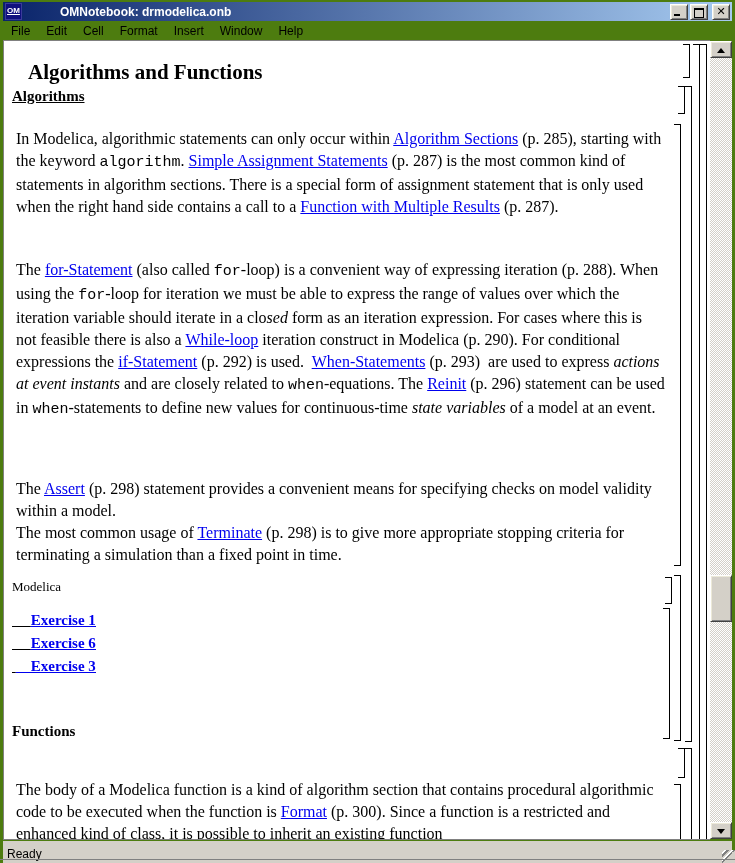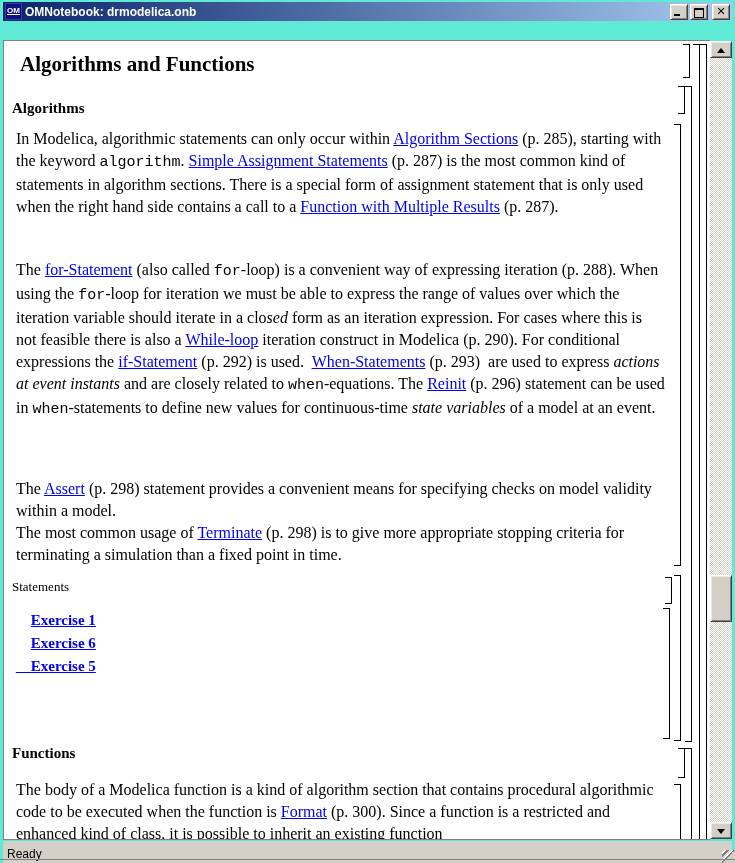--- a/index.html
+++ b/index.html
@@ -5,7 +5,7 @@
   html,body{margin:0;padding:0;}
   body{width:735px;height:863px;overflow:hidden;background:#d4d0c8;
        font-family:"Liberation Sans",sans-serif;}
-  .window{position:relative;width:735px;height:863px;background:#5eead4;}
+  .window{position:relative;width:735px;height:863px;background:#4d7c0f;}
 
   
   .titlebar{position:absolute;left:3px;top:2px;right:3px;height:19px;

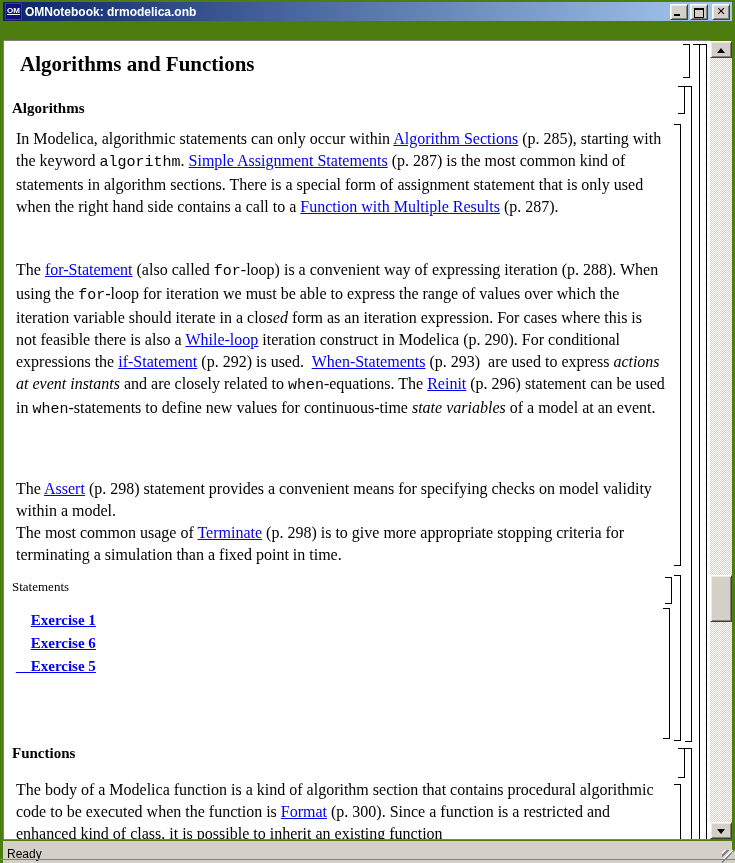--- a/index.html
+++ b/index.html
@@ -15,7 +15,7 @@
     color:#fff;font:bold 8px/14px "Liberation Sans",sans-serif;text-align:center;
     margin-right:3px;flex:none;text-decoration:underline;}
   .title-text{color:#fff;font:bold 12px "Liberation Sans",sans-serif;
-    white-space:nowrap;flex:1;}
+    white-space:nowrap;flex:1;margin-left:35px;}
   .win-buttons{display:flex;gap:2px;flex:none;}
   .win-btn{width:16px;height:14px;background:#d4d0c8;
     border:1px solid;border-color:#fff #404040 #404040 #fff;

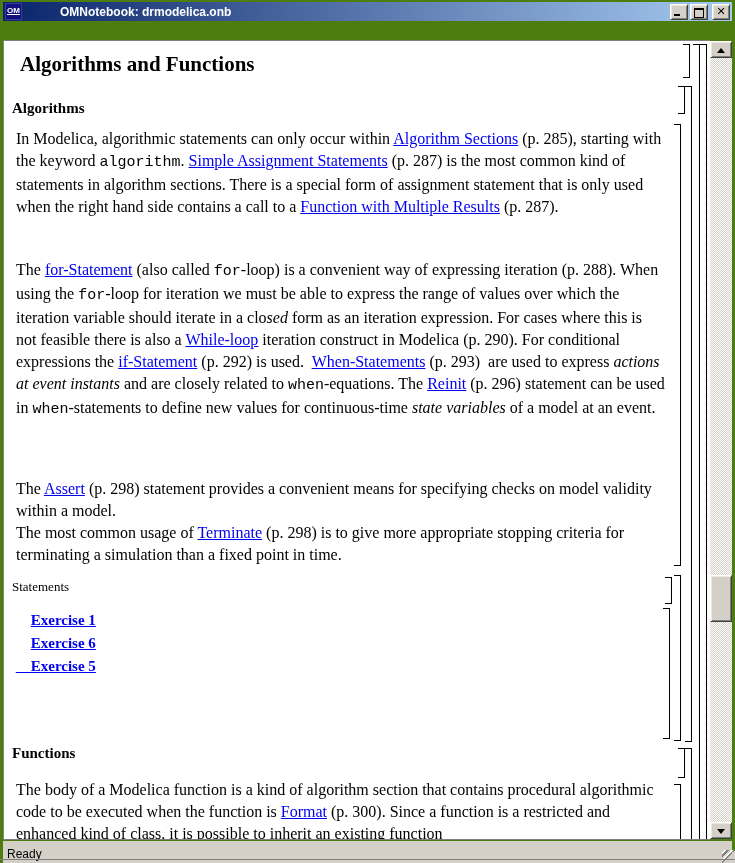--- a/index.html
+++ b/index.html
@@ -111,6 +111,15 @@
     </div>
   </div>
 
+  <div class="menubar">
+    <span class="menu-item">File</span>
+    <span class="menu-item">Edit</span>
+    <span class="menu-item">Cell</span>
+    <span class="menu-item">Format</span>
+    <span class="menu-item">Insert</span>
+    <span class="menu-item">Window</span>
+    <span class="menu-item">Help</span>
+  </div>
 
   <div class="content">
     <h1 class="doc-title">Algorithms and Functions</h1>

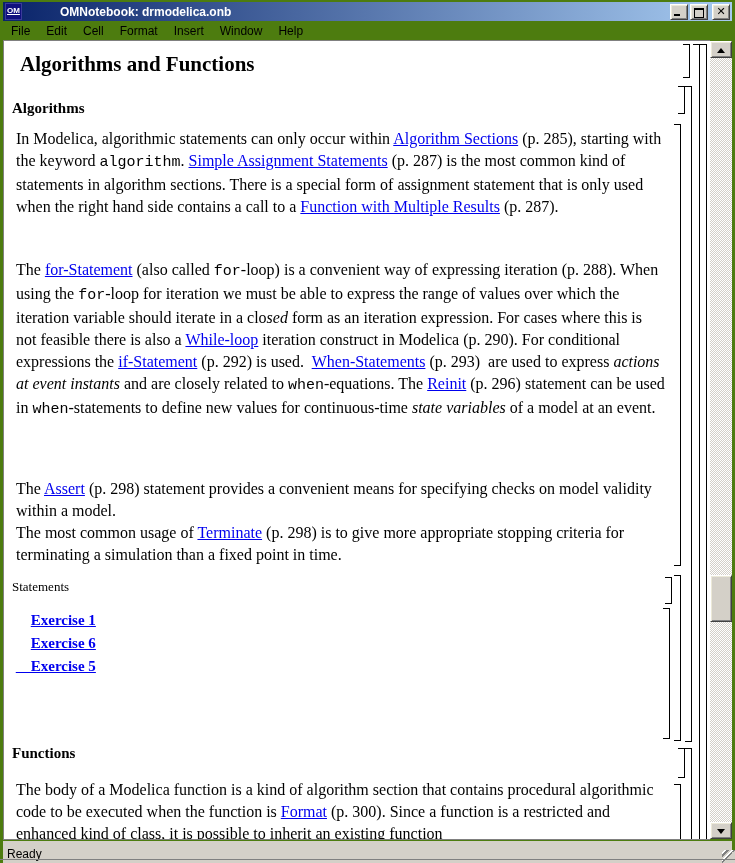--- a/index.html
+++ b/index.html
@@ -38,7 +38,7 @@
     background:#fff;border:1px solid #808080;border-right:none;
     box-sizing:border-box;overflow:hidden;
     font-family:"Liberation Serif","DejaVu Serif",serif;color:#000;}
-  .doc-title{position:absolute;left:8px;top:3px;margin:8px;
+  .doc-title{position:absolute;left:8px;top:3px;margin:16px;
     font:bold 21px/24px "Liberation Serif",serif;}
   .sec-head{position:absolute;left:8px;margin:0;
     font:bold 15px/18px "Liberation Serif",serif;}

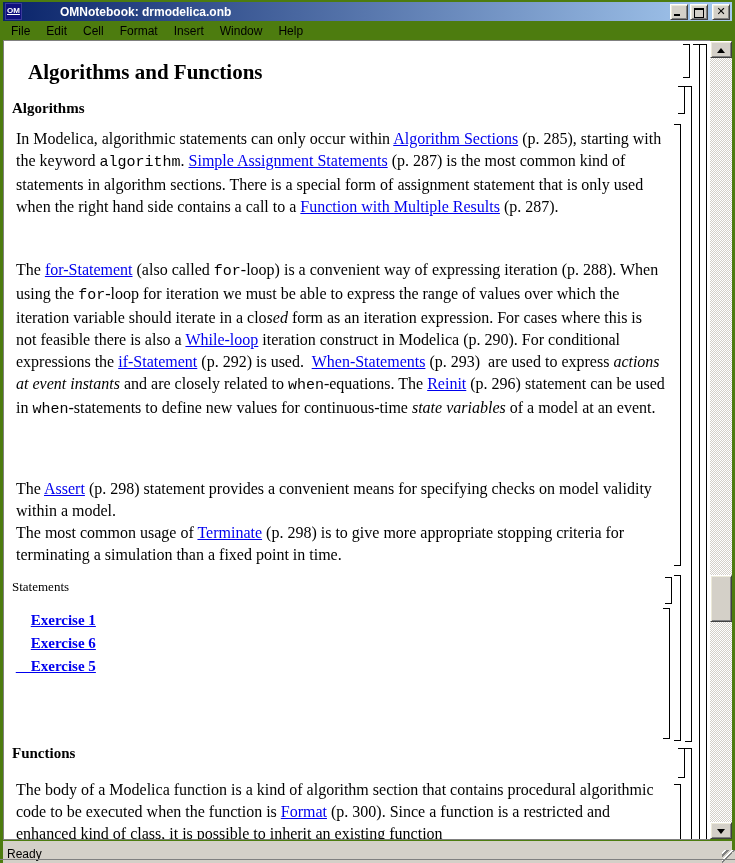--- a/index.html
+++ b/index.html
@@ -124,7 +124,7 @@
   <div class="content">
     <h1 class="doc-title">Algorithms and Functions</h1>
 
-    <h2 class="sec-head" style="top:58px;">Algorithms</h2>
+    <h2 class="sec-head" style="top:46px;text-decoration:underline;">Algorithms</h2>
 
     <p class="body" style="top:83px;"><span>In Modelica, algorithmic statements can only occur within </span><span class="doclink">Algorithm Sections</span><span> (p. 285), starting with the keyword </span><span class="mono">algorithm</span><span>. </span><span class="doclink">Simple Assignment Statements</span><span> (p. 287) is the most common kind of statements in algorithm sections. There is a special form of assignment statement that is only used when the right hand side contains a call to a </span><span class="doclink">Function with Multiple Results</span><span> (p. 287).</span></p>
 

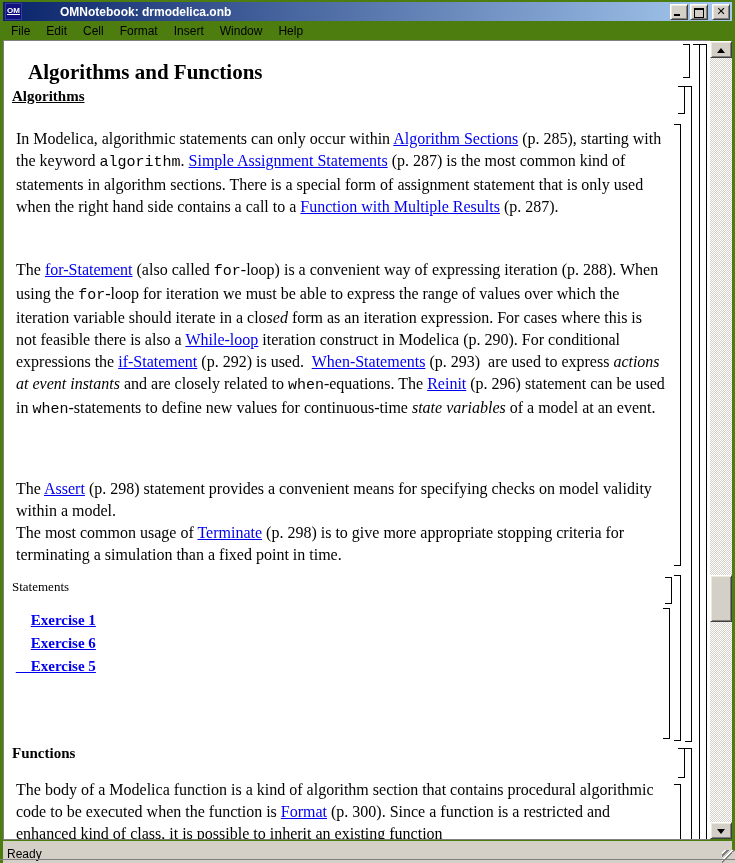--- a/index.html
+++ b/index.html
@@ -132,7 +132,7 @@
 
     <p class="body" style="top:433px;"><span>The </span><span class="doclink">Assert</span><span> (p. 298) statement provides a convenient means for specifying checks on model validity within a model.</span><br><span>The most common usage of </span><span class="doclink">Terminate</span><span> (p. 298) is to give more appropriate stopping criteria for terminating a simulation than a fixed point in time.</span></p>
 
-    <p class="ex-label" style="top:538px;">Statements</p>
+    <p class="ex-label" style="top:538px;">Modelica</p>
 
     <div class="ex-list" style="top:568px;">
       <div class="ex-line"><span>&nbsp;&nbsp;&nbsp;&nbsp;&nbsp;</span><span class="doclink exlink">Exercise 1</span></div>

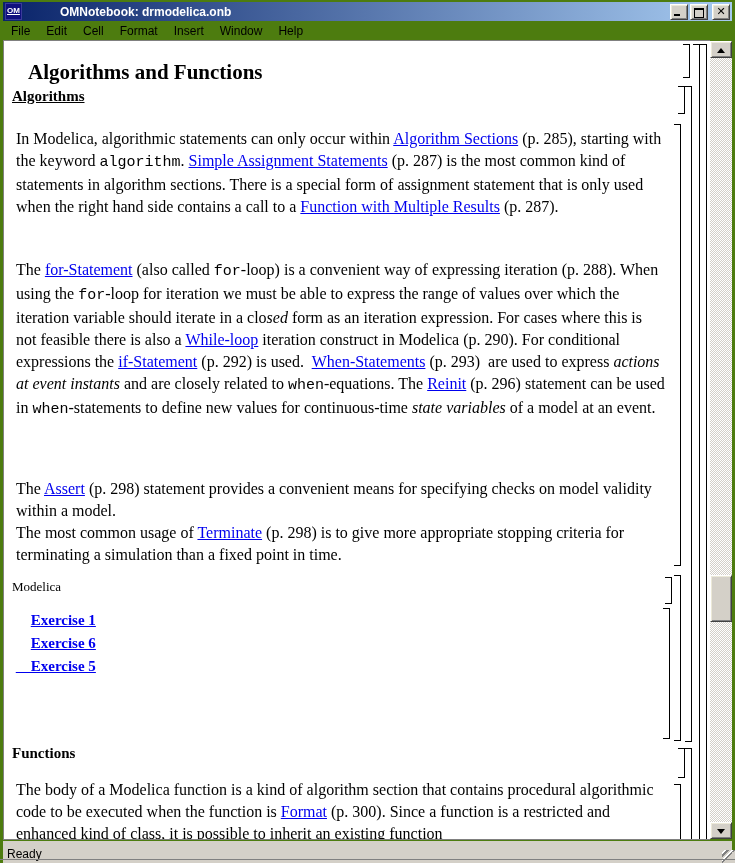--- a/index.html
+++ b/index.html
@@ -47,7 +47,7 @@
   .ex-label{position:absolute;left:8px;margin:0;
     font:13px/16px "Liberation Serif",serif;}
   .ex-list{position:absolute;left:8px;width:400px;
-    font:15px/23px "Liberation Serif",serif;}
+    font:15px/23px "Liberation Serif",serif;text-decoration:underline;}
   .ex-line{height:23px;}
   .doclink{color:#0000ee;text-decoration:underline;cursor:pointer;}
   .exlink{font-weight:bold;}

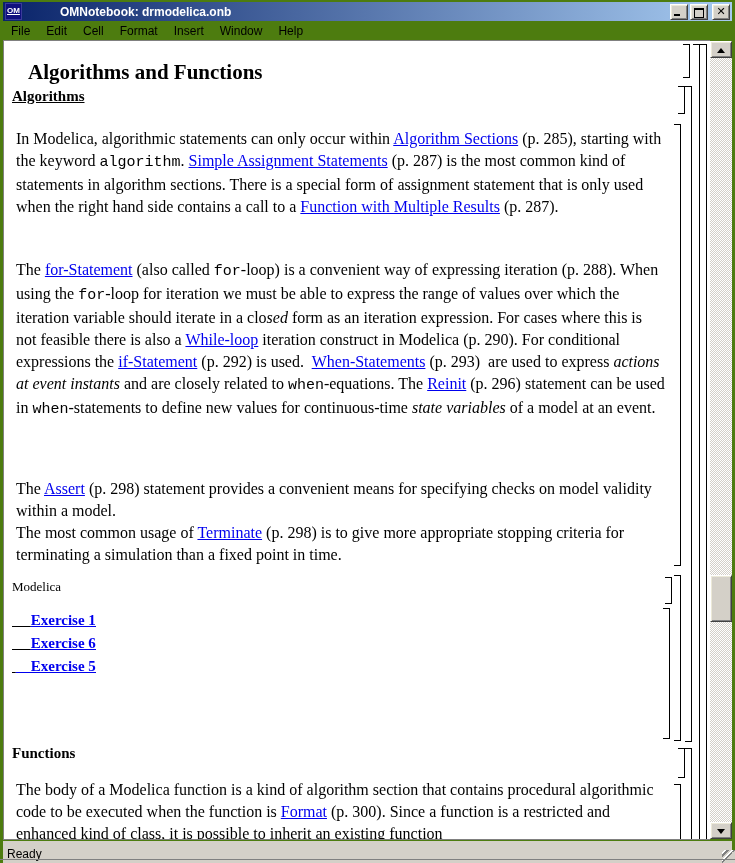--- a/index.html
+++ b/index.html
@@ -137,6 +137,7 @@
     <div class="ex-list" style="top:568px;">
       <div class="ex-line"><span>&nbsp;&nbsp;&nbsp;&nbsp;&nbsp;</span><span class="doclink exlink">Exercise 1</span></div>
       <div class="ex-line"><span>&nbsp;&nbsp;&nbsp;&nbsp;&nbsp;</span><span class="doclink exlink">Exercise 6</span></div>
+      <div class="ex-line"><span>&nbsp;</span><span class="doclink exlink">&nbsp;&nbsp;&nbsp;&nbsp;Exercise 3</span></div>
       <div class="ex-line"><span>&nbsp;</span><span class="doclink exlink">&nbsp;&nbsp;&nbsp;&nbsp;Exercise 5</span></div>
     </div>
 

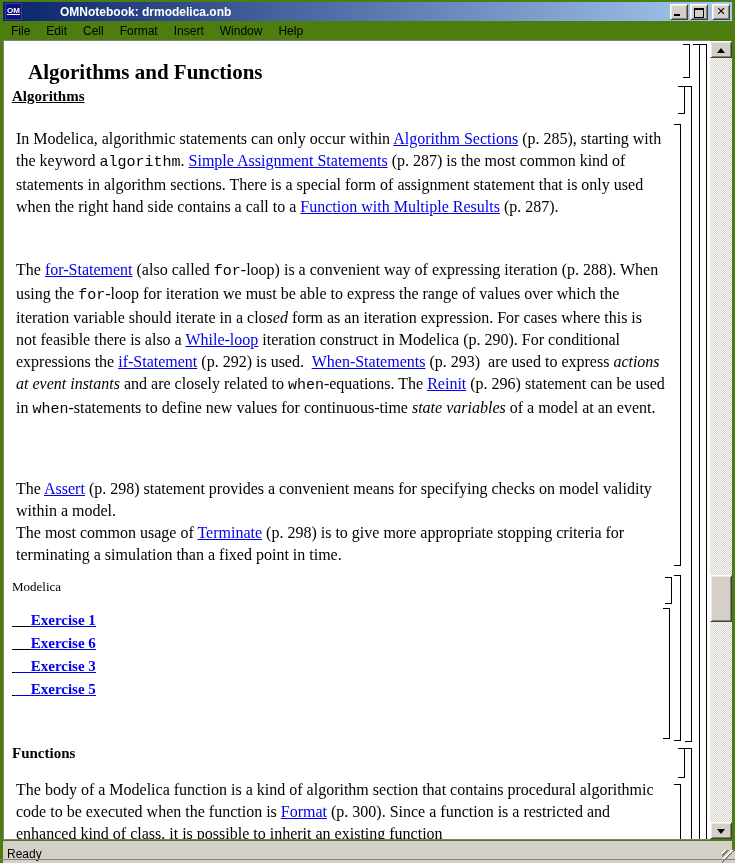--- a/index.html
+++ b/index.html
@@ -138,7 +138,6 @@
       <div class="ex-line"><span>&nbsp;&nbsp;&nbsp;&nbsp;&nbsp;</span><span class="doclink exlink">Exercise 1</span></div>
       <div class="ex-line"><span>&nbsp;&nbsp;&nbsp;&nbsp;&nbsp;</span><span class="doclink exlink">Exercise 6</span></div>
       <div class="ex-line"><span>&nbsp;</span><span class="doclink exlink">&nbsp;&nbsp;&nbsp;&nbsp;Exercise 3</span></div>
-      <div class="ex-line"><span>&nbsp;</span><span class="doclink exlink">&nbsp;&nbsp;&nbsp;&nbsp;Exercise 5</span></div>
     </div>
 
     <h2 class="sec-head" style="top:703px;">Functions</h2>

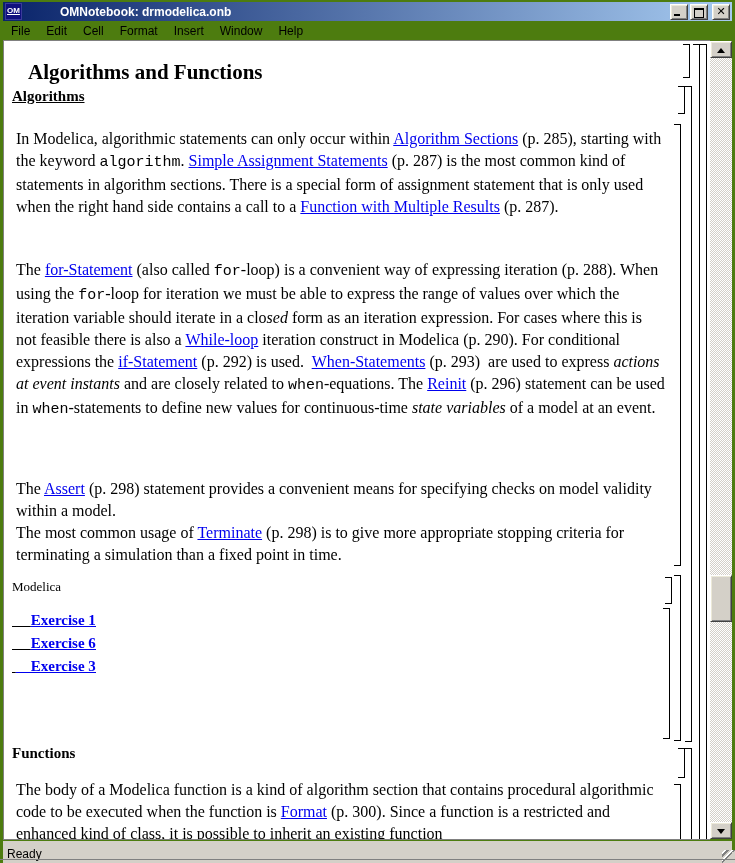--- a/index.html
+++ b/index.html
@@ -140,7 +140,7 @@
       <div class="ex-line"><span>&nbsp;</span><span class="doclink exlink">&nbsp;&nbsp;&nbsp;&nbsp;Exercise 3</span></div>
     </div>
 
-    <h2 class="sec-head" style="top:703px;">Functions</h2>
+    <h2 class="sec-head" style="top:681px;">Functions</h2>
 
     <p class="body" style="top:734px;"><span>The body of a Modelica function is a kind of algorithm section that contains procedural algorithmic code to be executed when the function is </span><span class="doclink">Format</span><span> (p. 300). Since a function is a restricted and enhanced kind of class, it is possible to inherit an existing function</span></p>
 

